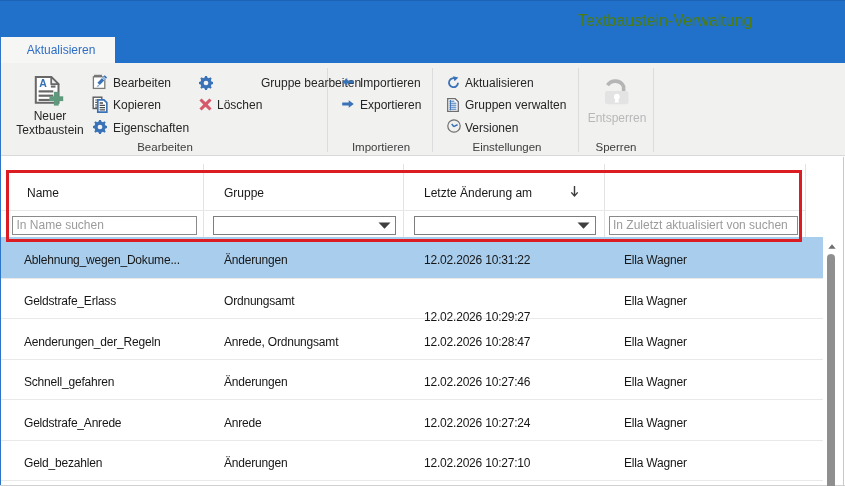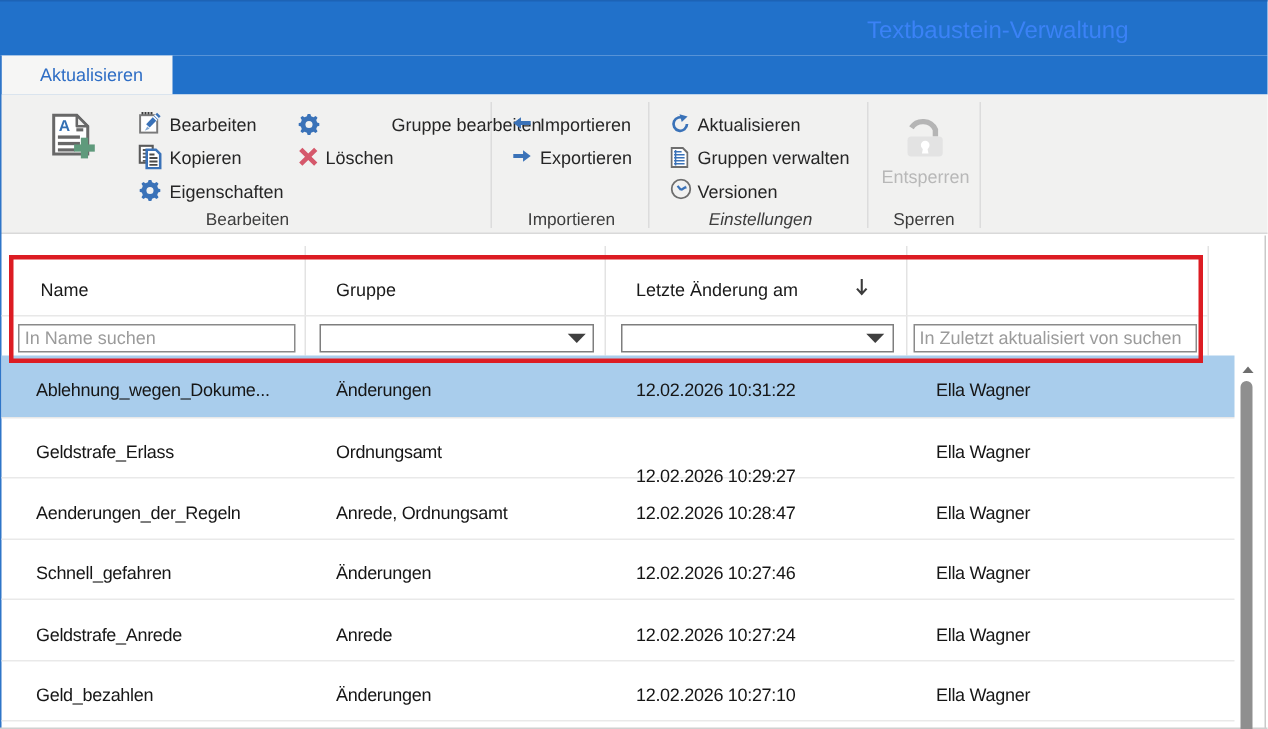--- a/index.html
+++ b/index.html
@@ -20,7 +20,7 @@
 <div id="stage">
 
   <div class="abs" style="left:0;top:0;width:845px;height:37px;background:#2171ca;border-top:1px solid #1d63b5;box-sizing:border-box;"></div>
-  <div class="abs" style="left:578px;top:11px;font-size:16px;line-height:19px;color:#3b82f6;white-space:nowrap;">Textbaustein-Verwaltung</div>
+  <div class="abs" style="left:578px;top:11px;font-size:16px;line-height:19px;color:#4d7c0f;white-space:nowrap;">Textbaustein-Verwaltung</div>
 
   <div class="abs" style="left:0;top:37px;width:845px;height:26px;background:#2171ca;"></div>
   <div class="abs" style="left:1px;top:37px;width:114px;height:26px;background:#f6f6f5;"></div>

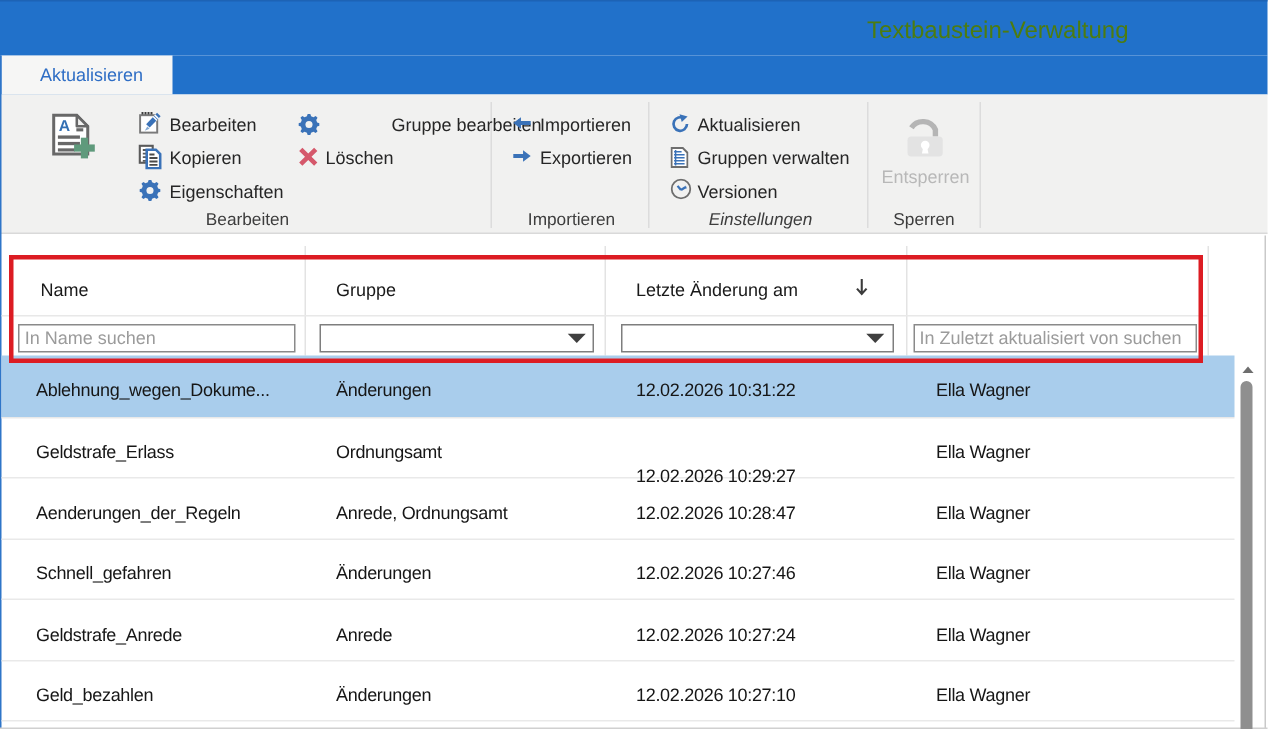--- a/index.html
+++ b/index.html
@@ -52,6 +52,7 @@
       <rect x="19.9" y="17.8" width="4.8" height="13.8" fill="#5f9a7c"></rect>
     </svg>
   </div>
+  <div class="abs t12" style="left:4px;top:108.5px;width:92px;text-align:center;">Neuer<br>Textbaustein</div>
 
   <div class="abs" style="left:92px;top:74px;width:16px;height:16px;">
     <svg width="16" height="16" viewBox="0 0 16 16">

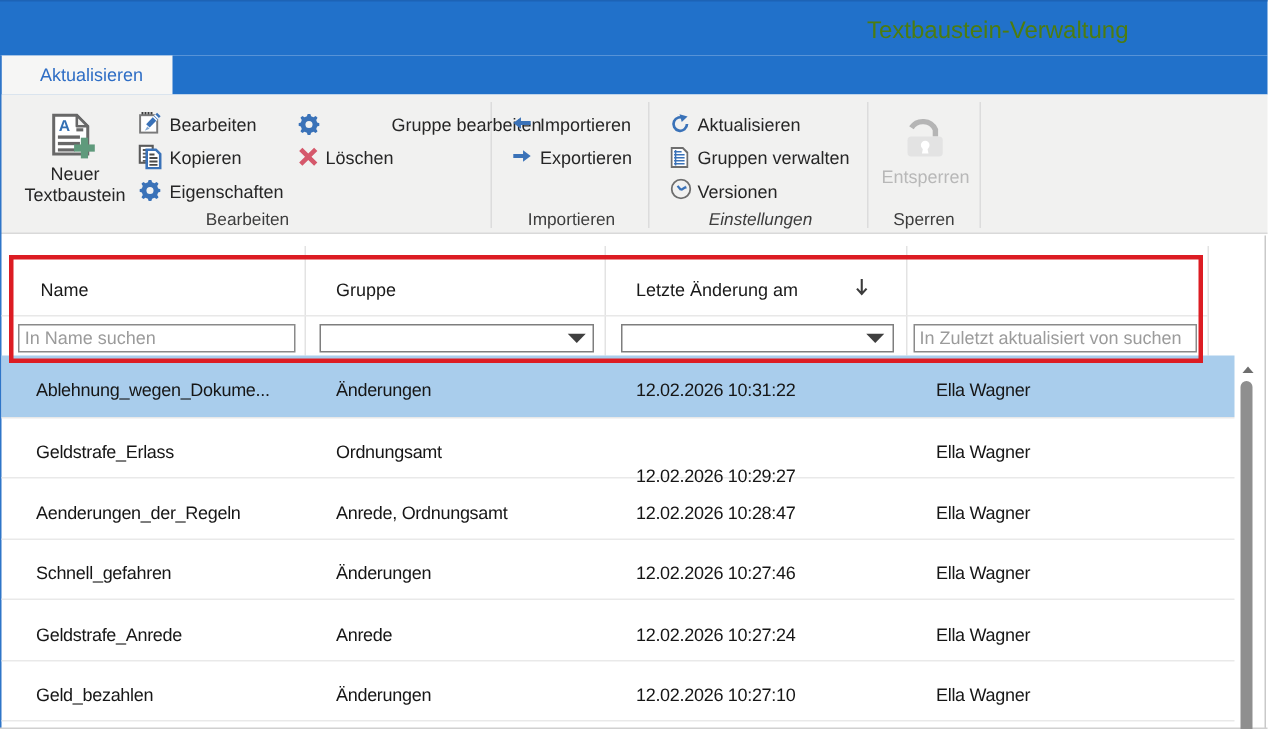--- a/index.html
+++ b/index.html
@@ -151,7 +151,7 @@
 
   <div class="abs lbl" style="left:115px;top:141px;width:100px;">Bearbeiten</div>
   <div class="abs lbl" style="left:331px;top:141px;width:100px;">Importieren</div>
-  <div class="abs lbl" style="left:457px;top:141px;width:100px;font-style:italic;">Einstellungen</div>
+  <div class="abs lbl" style="left:457px;top:141px;width:100px;">Einstellungen</div>
   <div class="abs lbl" style="left:566px;top:141px;width:100px;">Sperren</div>
 
   <div class="abs" style="left:203px;top:164px;width:1px;height:73px;background:#e3e3e3;"></div>

